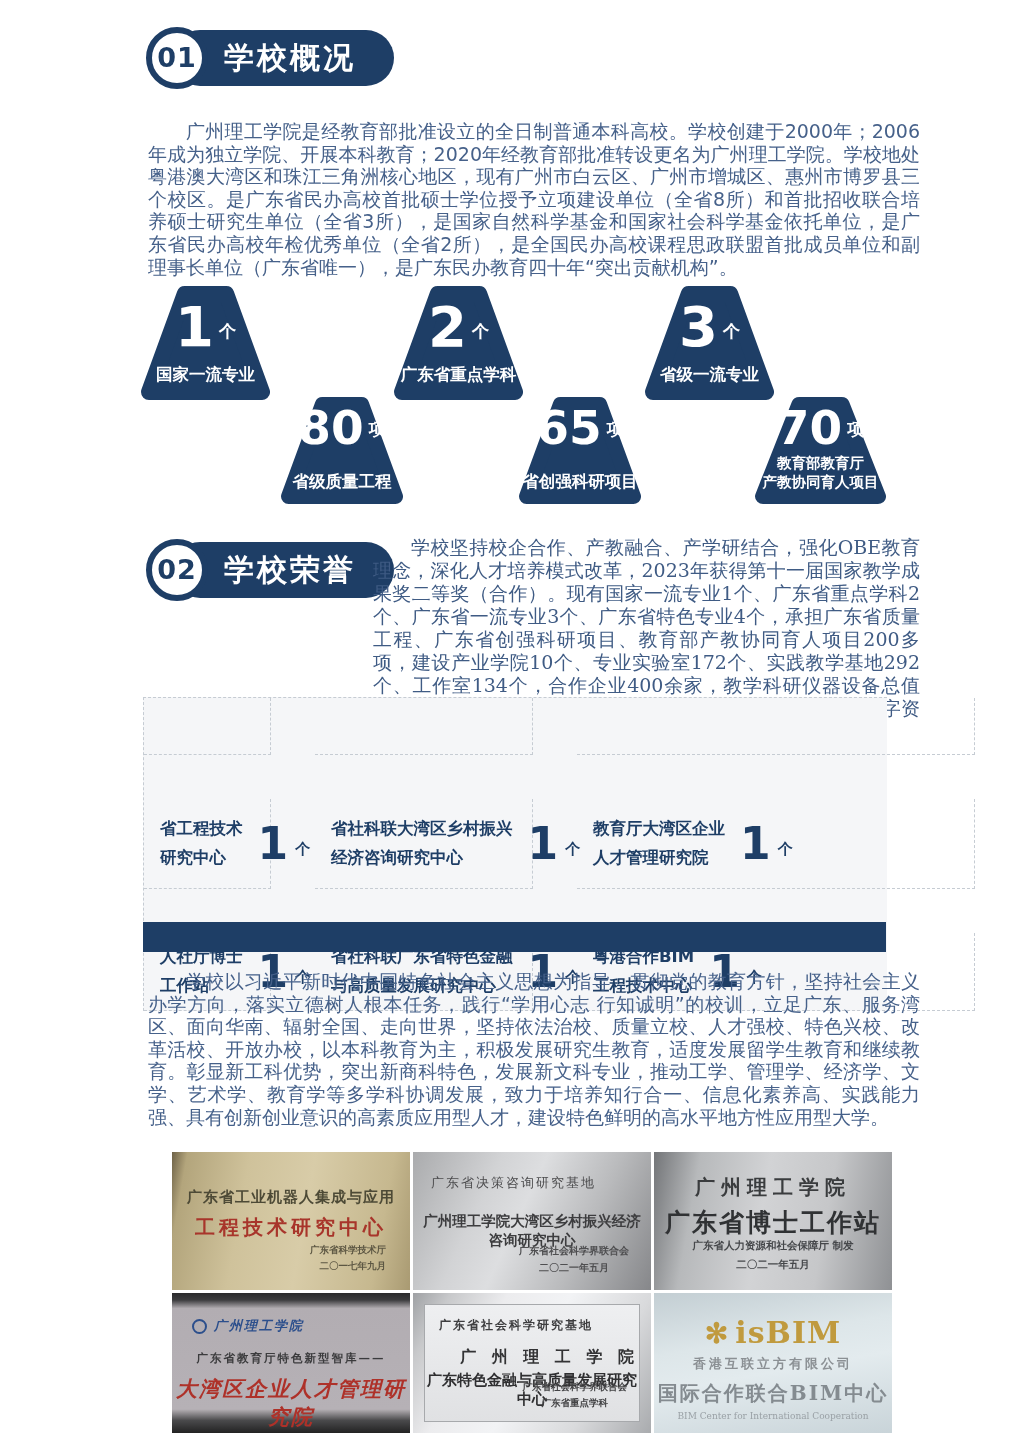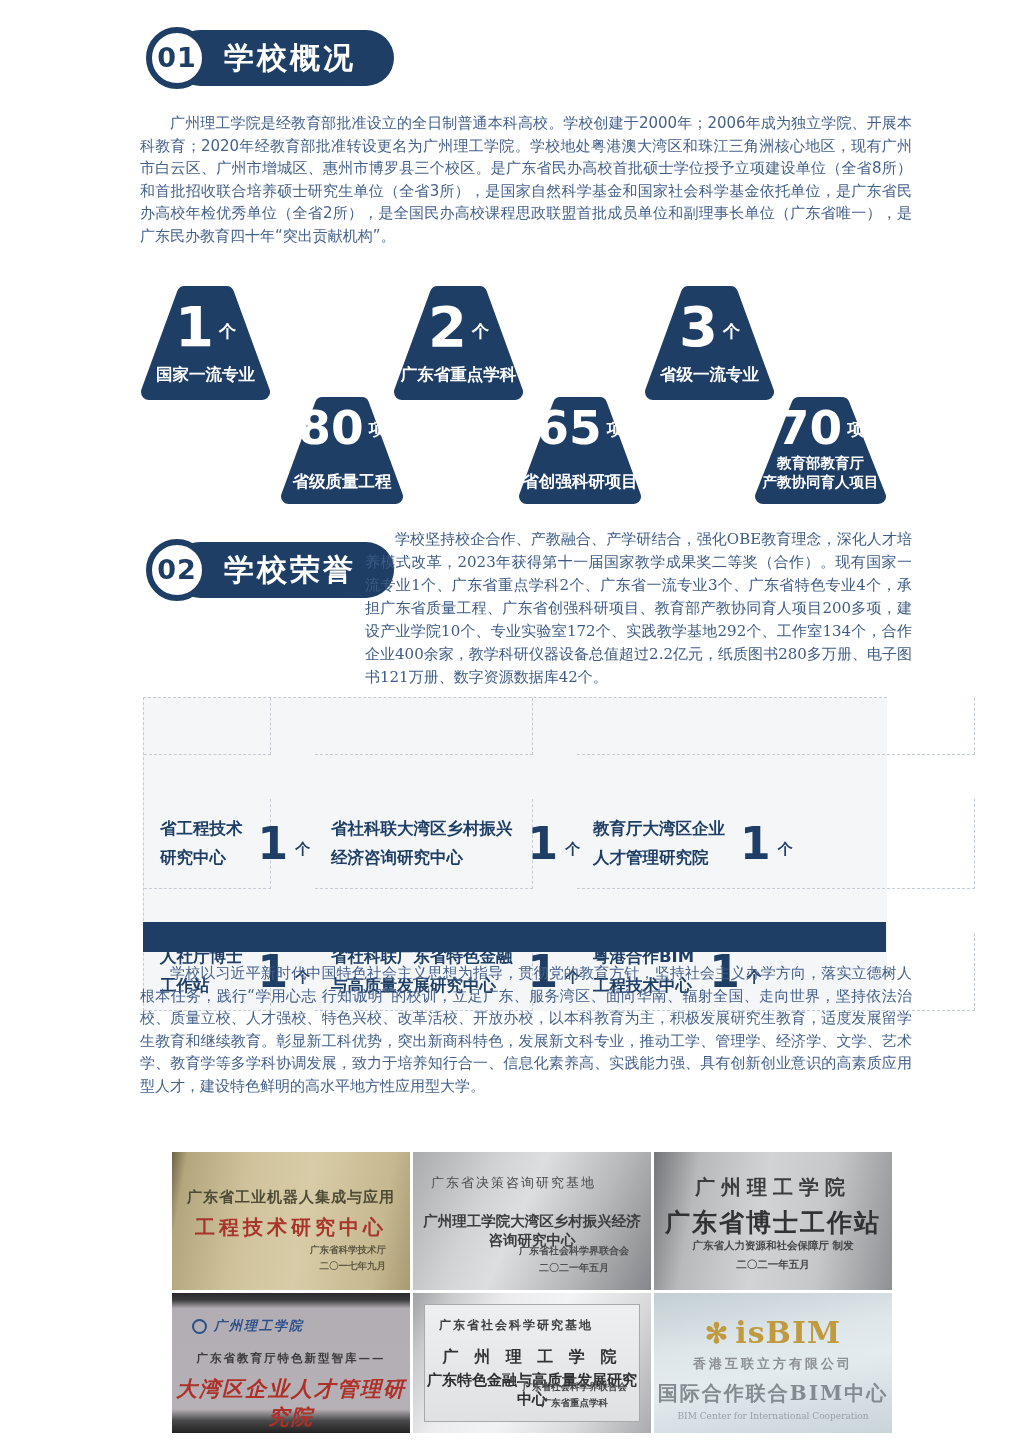--- a/index.html
+++ b/index.html
@@ -25,8 +25,8 @@
 
   
   .para{
-    position:absolute;margin:0;text-align:justify;text-indent:2em;
-    color:#46618a;font-size:15px;line-height:22.6px;
+    position:absolute;margin:8px;text-align:justify;text-indent:2em;
+    color:#46618a;font-size:19px;line-height:22.6px;
   }
   .para.serif{font-family:"DejaVu Serif",serif;line-height:23px;color:#3f5b84;}
 

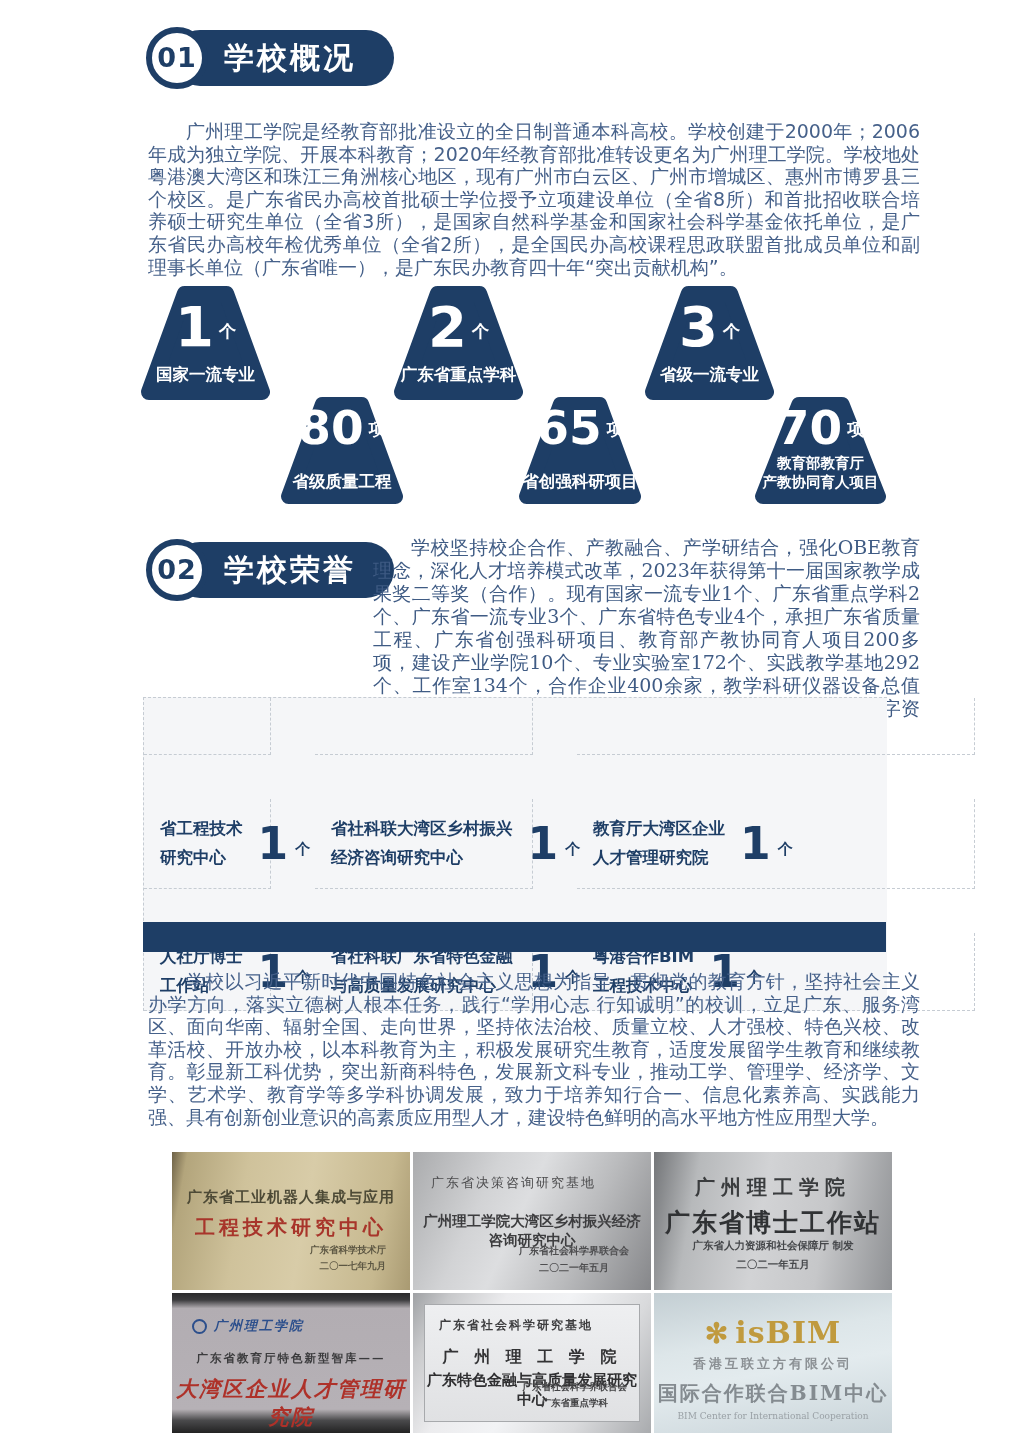--- a/index.html
+++ b/index.html
@@ -95,7 +95,7 @@
   .p5{background:linear-gradient(120deg,#9fa1a4 0%,#c8c9cb 12%,#ececee 30%,#f2f3f5 50%,#d9dadc 75%,#a9abae 100%);}
   .p5-panel{position:absolute;inset:11px;background:linear-gradient(180deg,#eeeff1,#e0e1e3);border:1px solid #a7a9ac;}
   .p5-top{position:absolute;left:14px;top:12px;font-size:12px;font-weight:bold;color:#3e3e40;letter-spacing:2px;}
-  .p5-org{position:absolute;left:0;right:0;top:42px;text-align:center;font-size:16px;font-weight:bold;color:#333335;letter-spacing:5px;}
+  .p5-org{position:absolute;left:0;right:0;top:42px;text-align:right;font-size:16px;font-weight:bold;color:#333335;letter-spacing:5px;}
   .p5-main{position:absolute;left:0;right:0;top:66px;text-align:center;font-size:15px;font-weight:bold;color:#2f2f31;}
   .p5-issuer{position:absolute;right:12px;bottom:10px;font-size:9.5px;color:#434345;text-align:center;line-height:1.7;font-weight:bold;}
 

